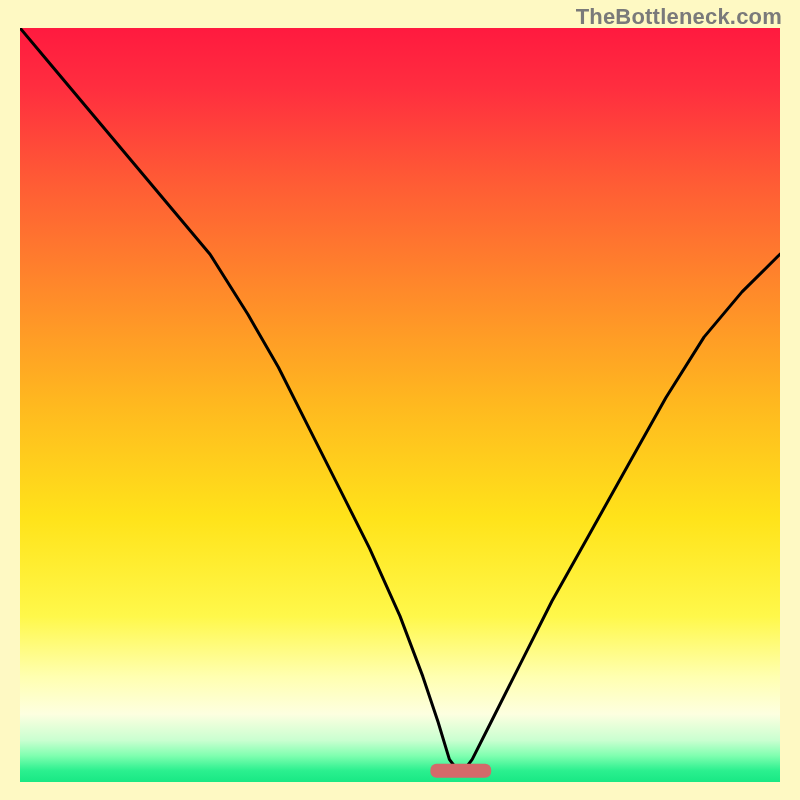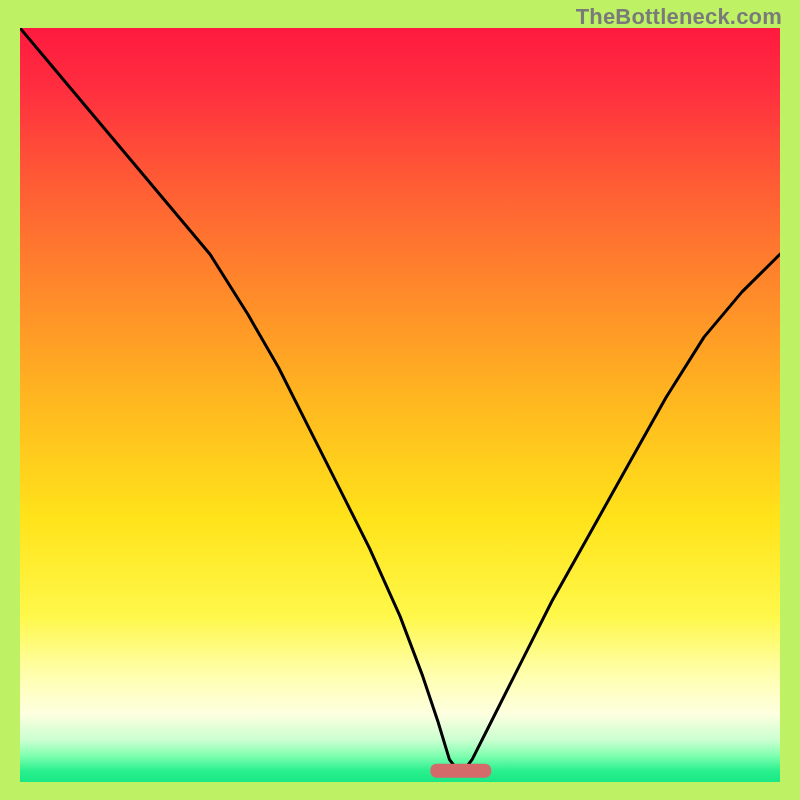--- a/index.html
+++ b/index.html
@@ -15,7 +15,7 @@
     position: relative;
     width: 800px;
     height: 800px;
-    background: #bef264;
+    background: #fef9c3;
   }
   .watermark {
     position: absolute;

